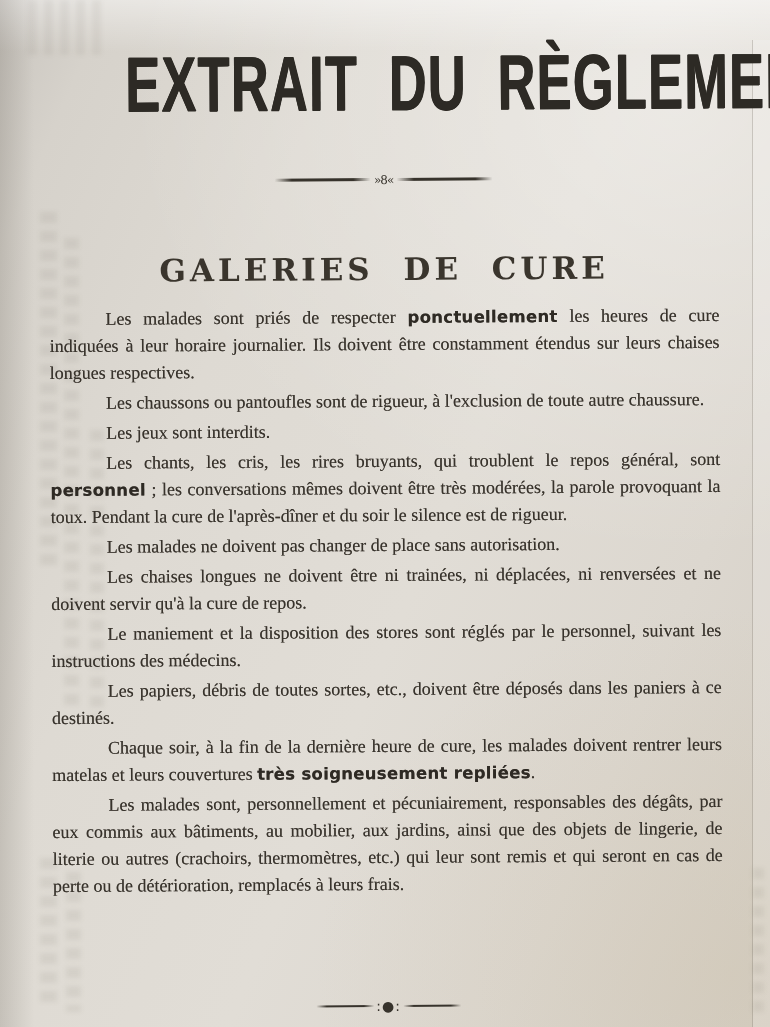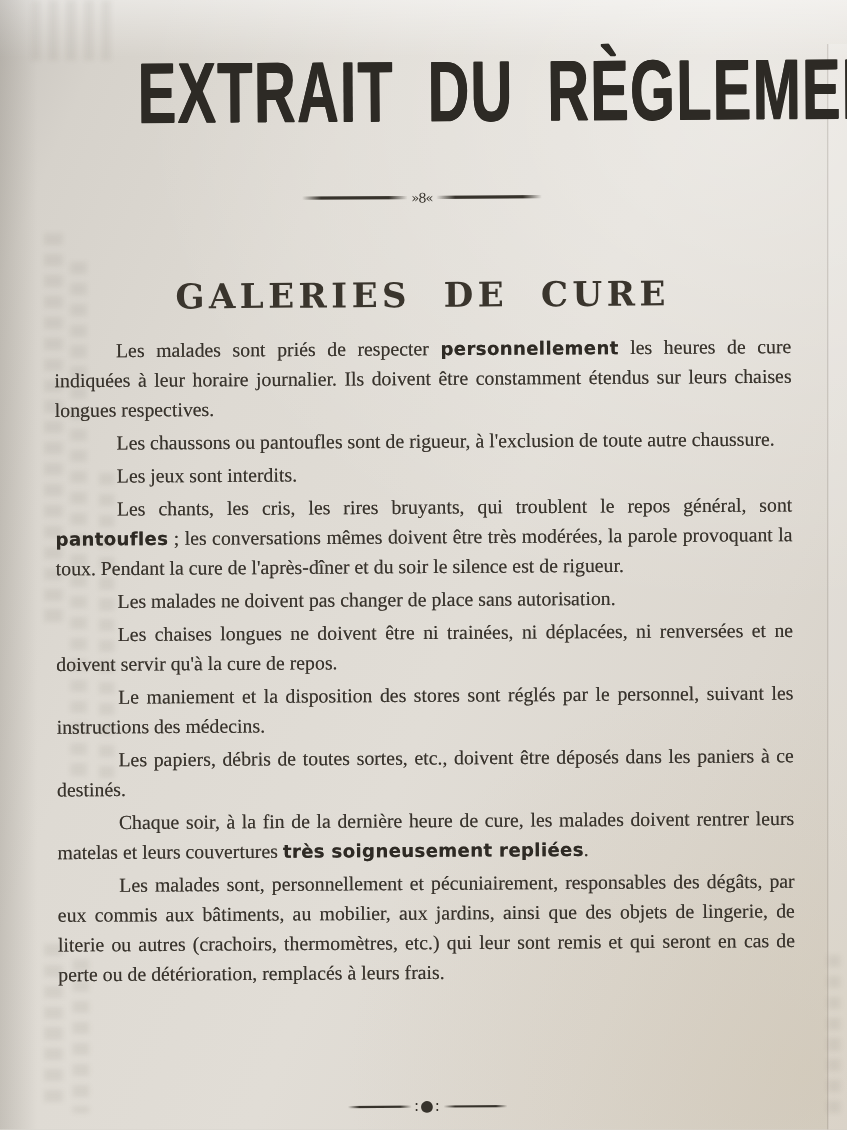--- a/index.html
+++ b/index.html
@@ -107,7 +107,7 @@
     <h2 class="section-heading">GALERIES DE CURE</h2>
 
     <div class="body-text">
-        <p><span>Les malades sont priés de respecter </span><span class="bold">personnellement</span><span> les heures de cure indiquées à leur horaire journalier. Ils doivent être constamment étendus sur leurs chaises longues respectives.</span></p>
+        <p><span>Les malades sont priés de respecter </span><span class="bold">ponctuellement</span><span> les heures de cure indiquées à leur horaire journalier. Ils doivent être constamment étendus sur leurs chaises longues respectives.</span></p>
         <p><span>Les chaussons ou pantoufles sont de rigueur, à l'exclusion de toute autre chaussure.</span></p>
         <p><span>Les jeux sont interdits.</span></p>
         <p><span>Les chants, les cris, les rires bruyants, qui troublent le repos général, sont </span><span class="bold">pantoufles</span><span> ; les conversations mêmes doivent être très modérées, la parole provoquant la toux. Pendant la cure de l'après-dîner et du soir le silence est de rigueur.</span></p>

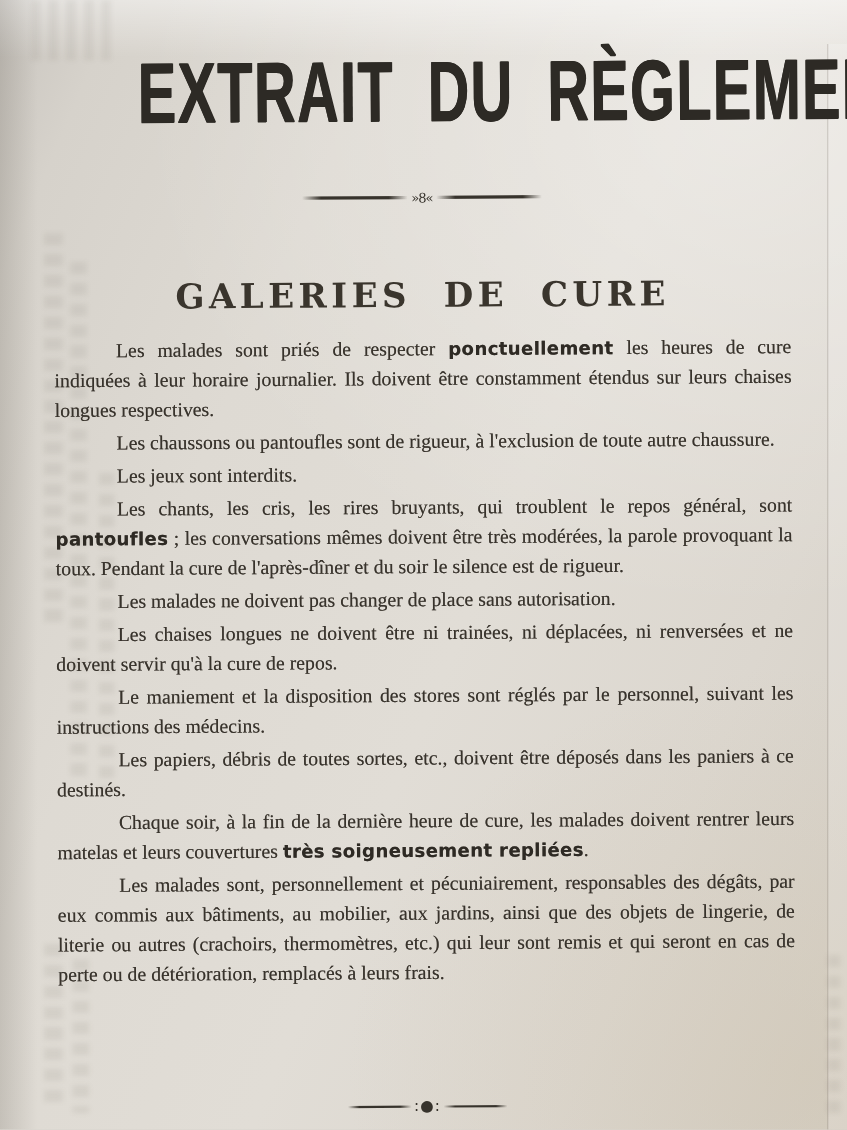--- a/index.html
+++ b/index.html
@@ -110,7 +110,7 @@
         <p><span>Les malades sont priés de respecter </span><span class="bold">ponctuellement</span><span> les heures de cure indiquées à leur horaire journalier. Ils doivent être constamment étendus sur leurs chaises longues respectives.</span></p>
         <p><span>Les chaussons ou pantoufles sont de rigueur, à l'exclusion de toute autre chaussure.</span></p>
         <p><span>Les jeux sont interdits.</span></p>
-        <p><span>Les chants, les cris, les rires bruyants, qui troublent le repos général, sont </span><span class="bold">pantoufles</span><span> ; les conversations mêmes doivent être très modérées, la parole provoquant la toux. Pendant la cure de l'après-dîner et du soir le silence est de rigueur.</span></p>
+        <p><span>Les chants, les cris, les rires bruyants, qui troublent le repos général, sont </span><span class="bold">personnel</span><span> ; les conversations mêmes doivent être très modérées, la parole provoquant la toux. Pendant la cure de l'après-dîner et du soir le silence est de rigueur.</span></p>
         <p><span>Les malades ne doivent pas changer de place sans autorisation.</span></p>
         <p><span>Les chaises longues ne doivent être ni trainées, ni déplacées, ni renversées et ne doivent servir qu'à la cure de repos.</span></p>
         <p><span>Le maniement et la disposition des stores sont réglés par le personnel, suivant les instructions des médecins.</span></p>

